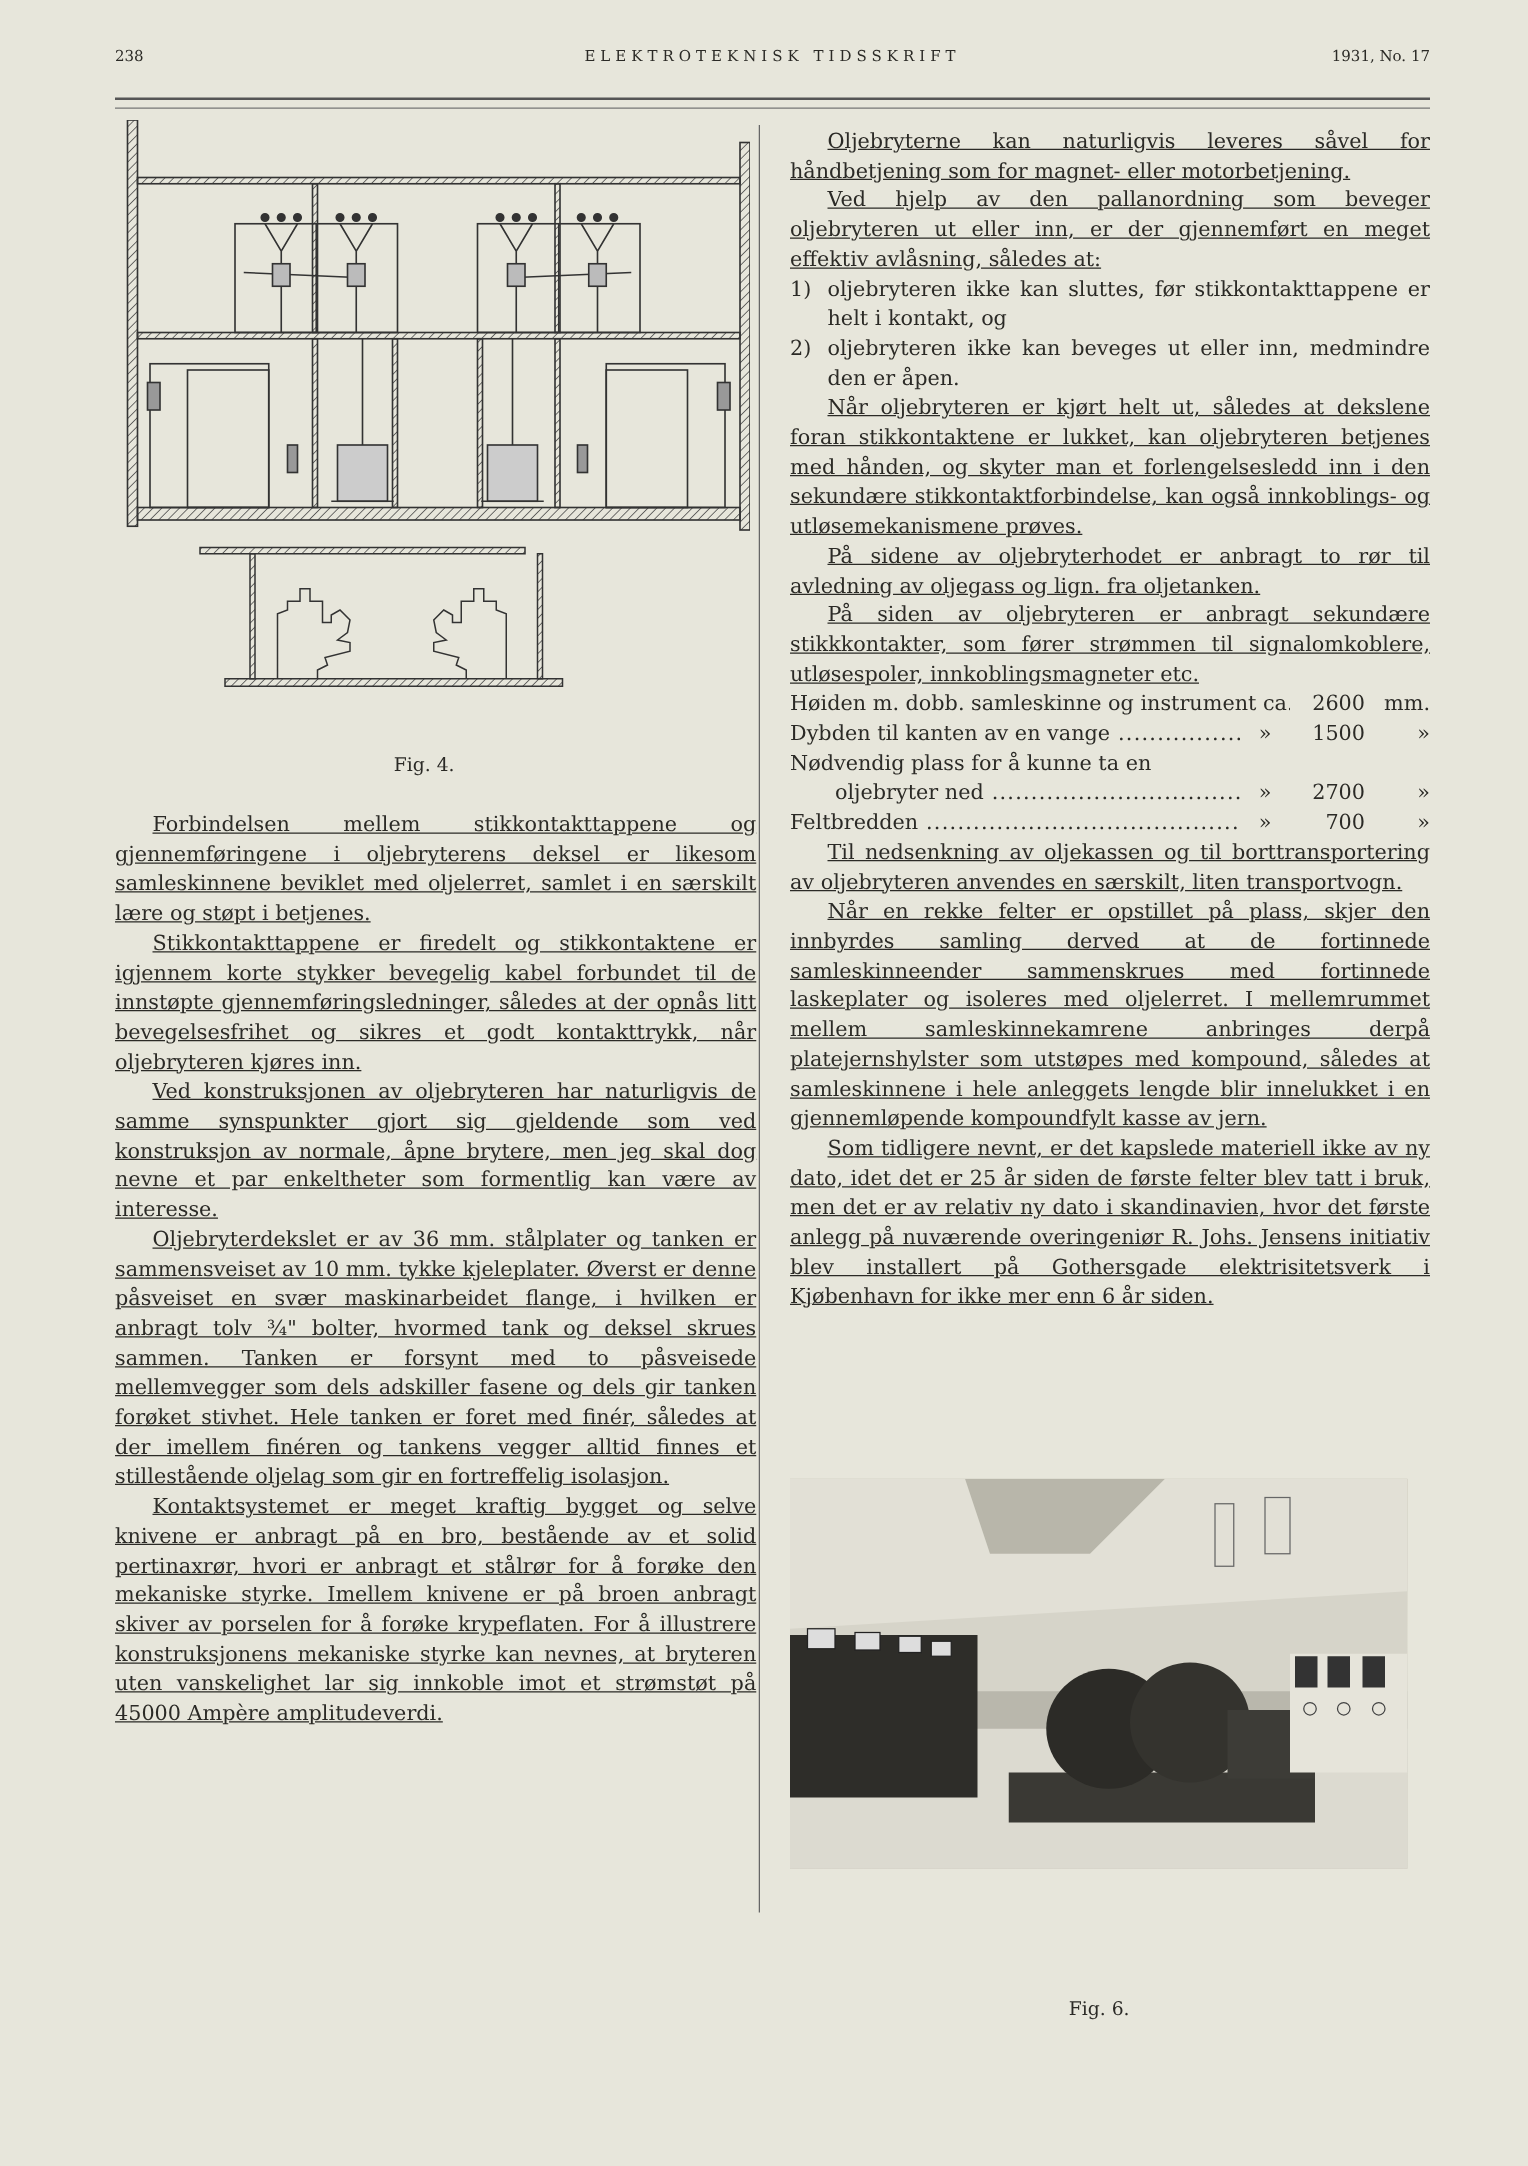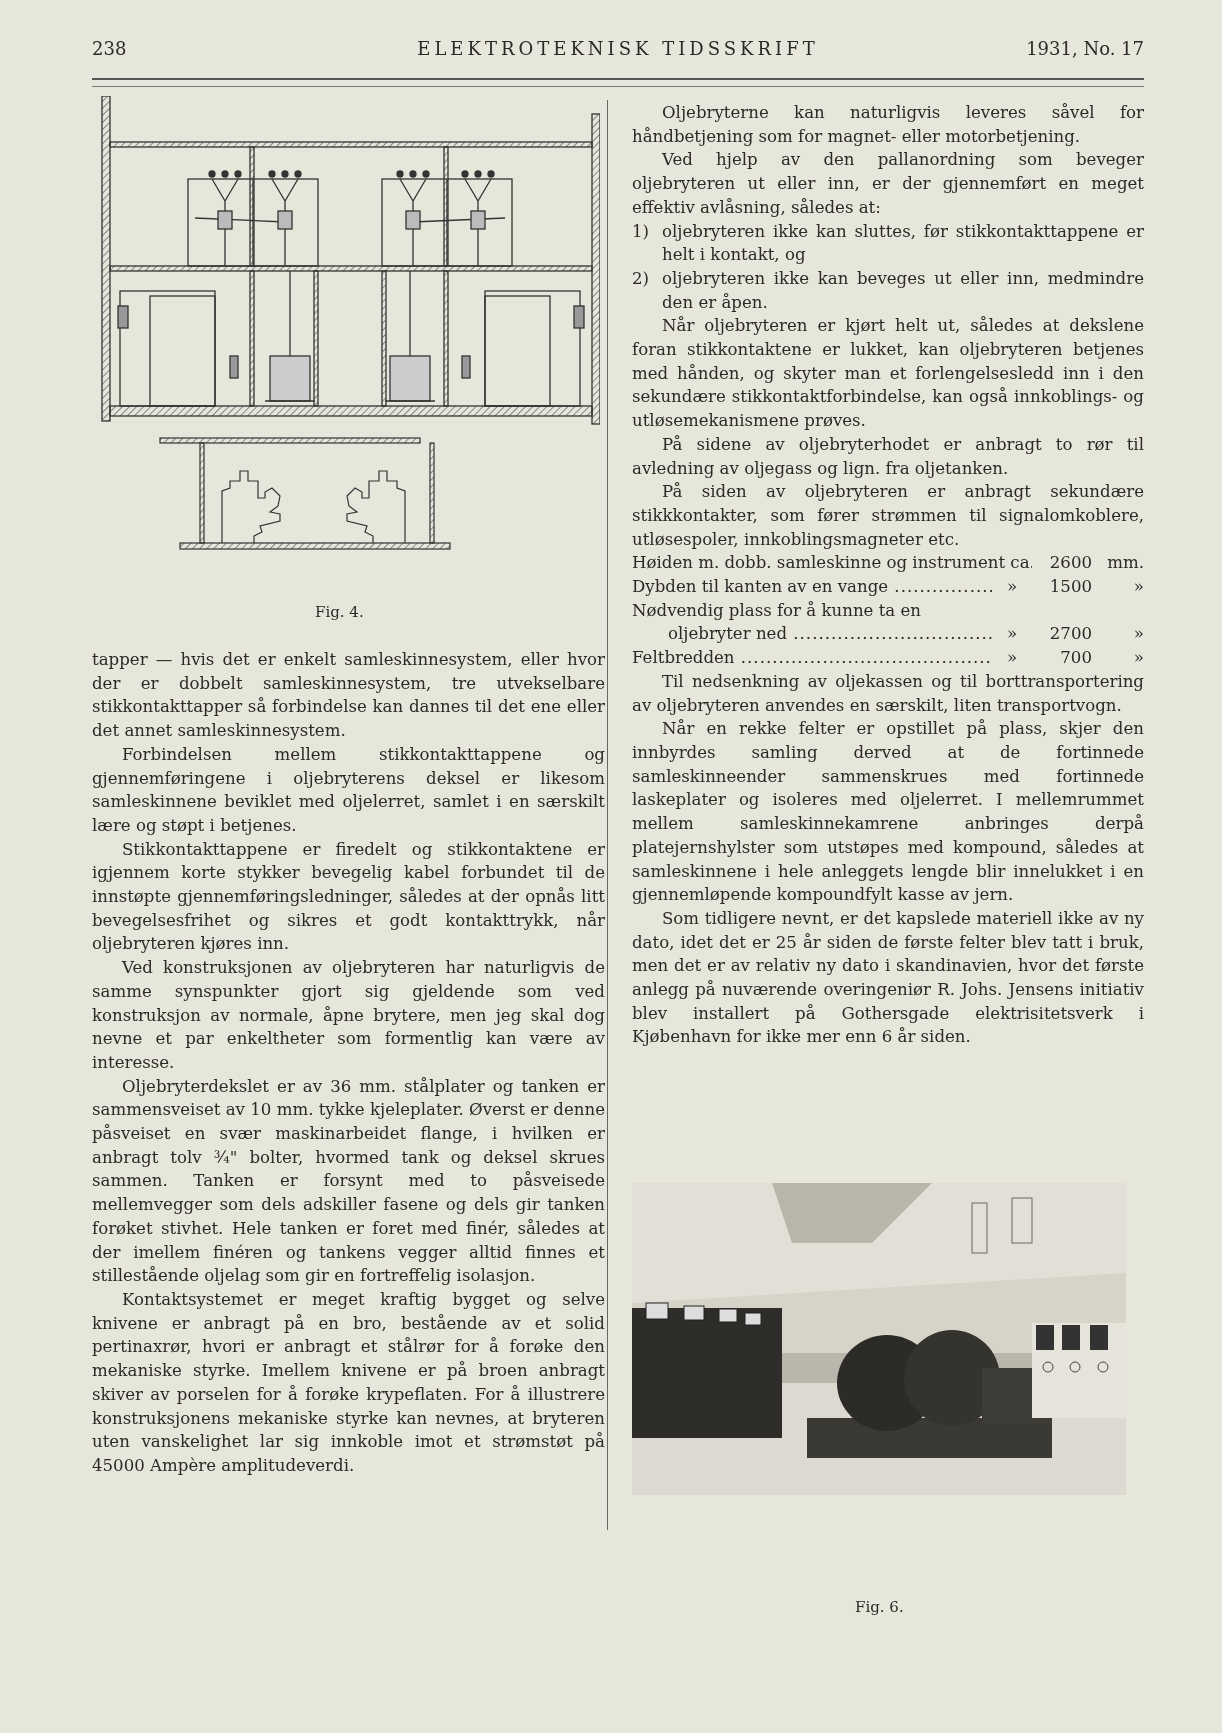--- a/index.html
+++ b/index.html
@@ -9,7 +9,7 @@
     font-family:"DejaVu Serif","Liberation Serif",serif;
     color:#2b2a26;
   }
-  .header { position:absolute; top:38px; left:92px; width:1052px; height:30px; font-size:18px; }
+  .header { position:absolute; top:38px; left:92px; width:1052px; height:30px; font-size:12px; }
   .header .pg { position:absolute; left:0; top:0; }
   .header .title { position:absolute; left:0; right:0; top:0; text-align:center; letter-spacing:4px; }
   .header .issue { position:absolute; right:0; top:0; }

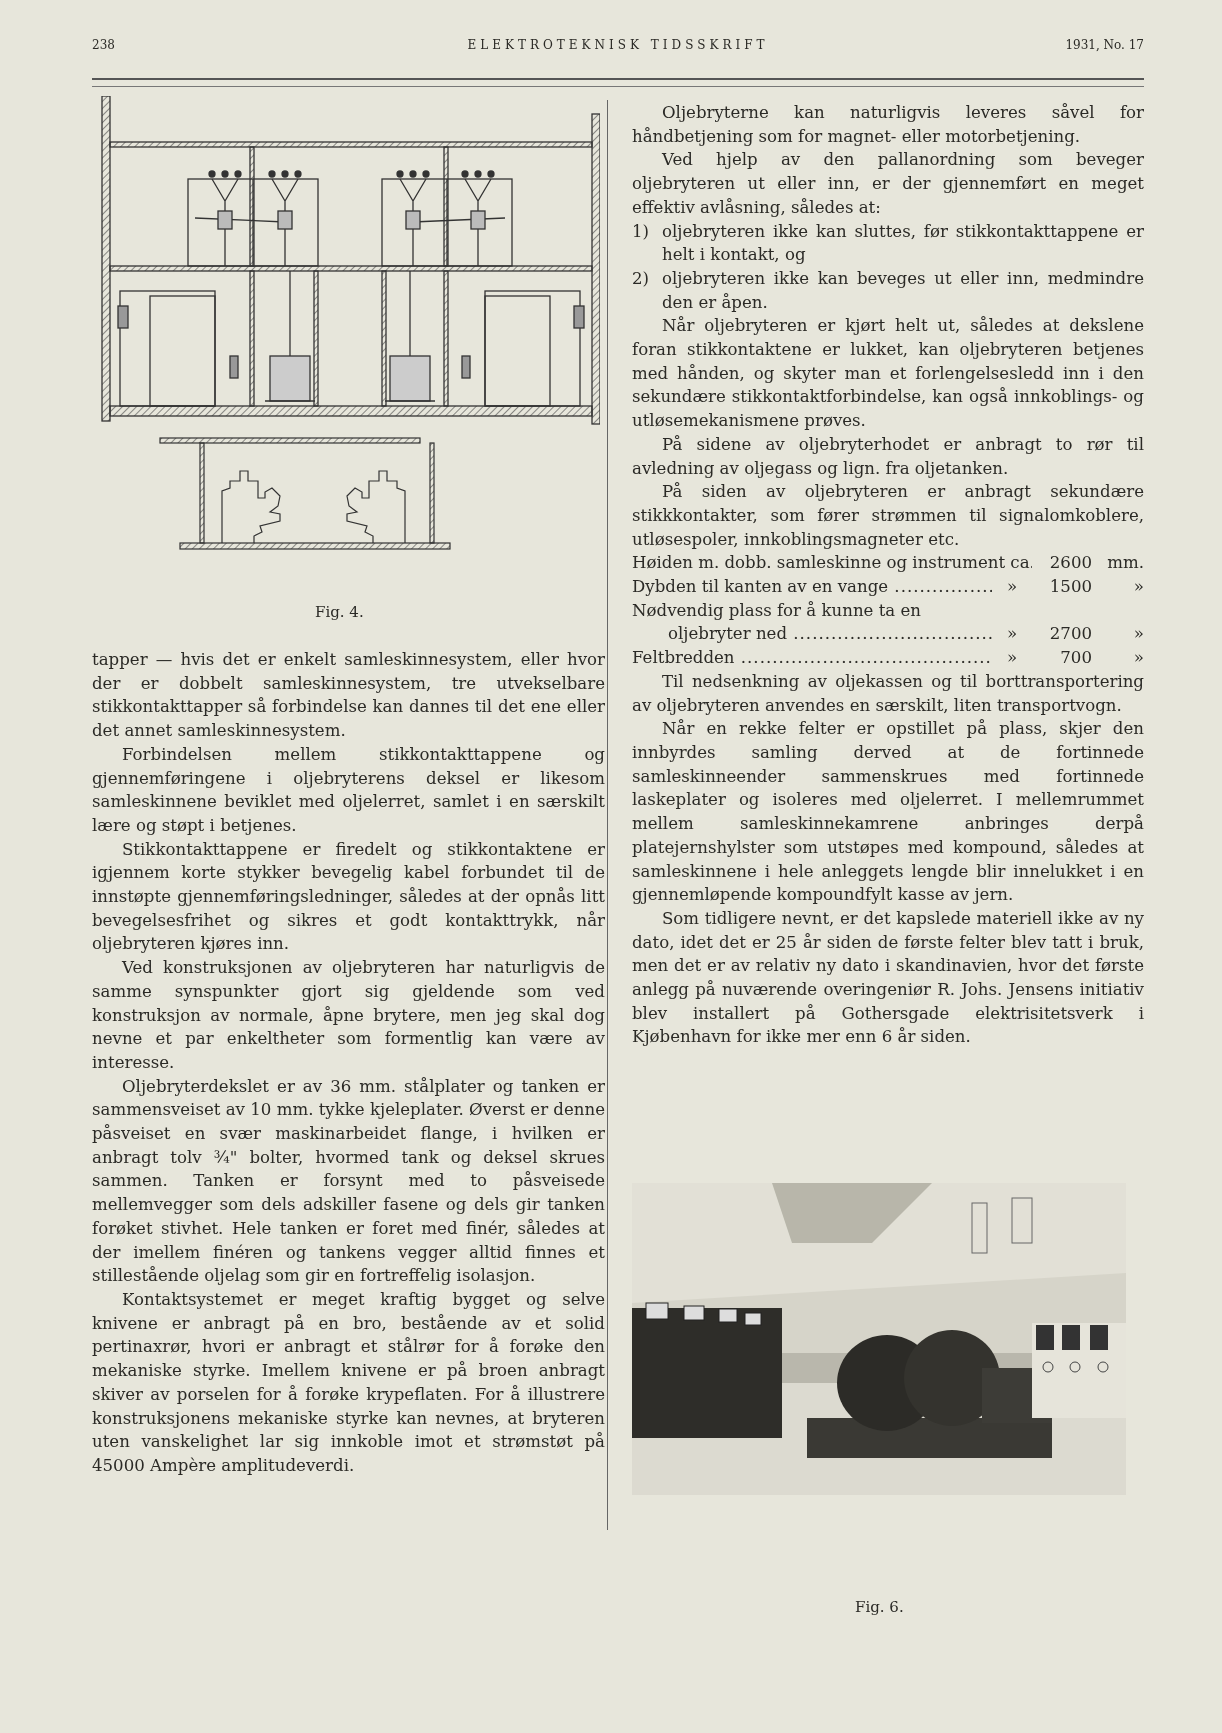--- a/index.html
+++ b/index.html
@@ -16,7 +16,7 @@
   .rule { position:absolute; top:78px; left:92px; width:1052px; height:6px; border-top:2px solid #555; border-bottom:1px solid #777; }
   .colsep { position:absolute; left:607px; top:100px; width:1px; height:1430px; background:#666; }
   .col { position:absolute; font-size:16.6px; line-height:23.7px; text-align:justify; }
-  .col p { margin:0; text-indent:30px; }
+  .col p { margin:0; text-indent:30px;text-decoration:underline; }
   .col p.noind { text-indent:0; }
   .col .li { display:flex; }
   .col .li .n { width:30px; flex:none; }

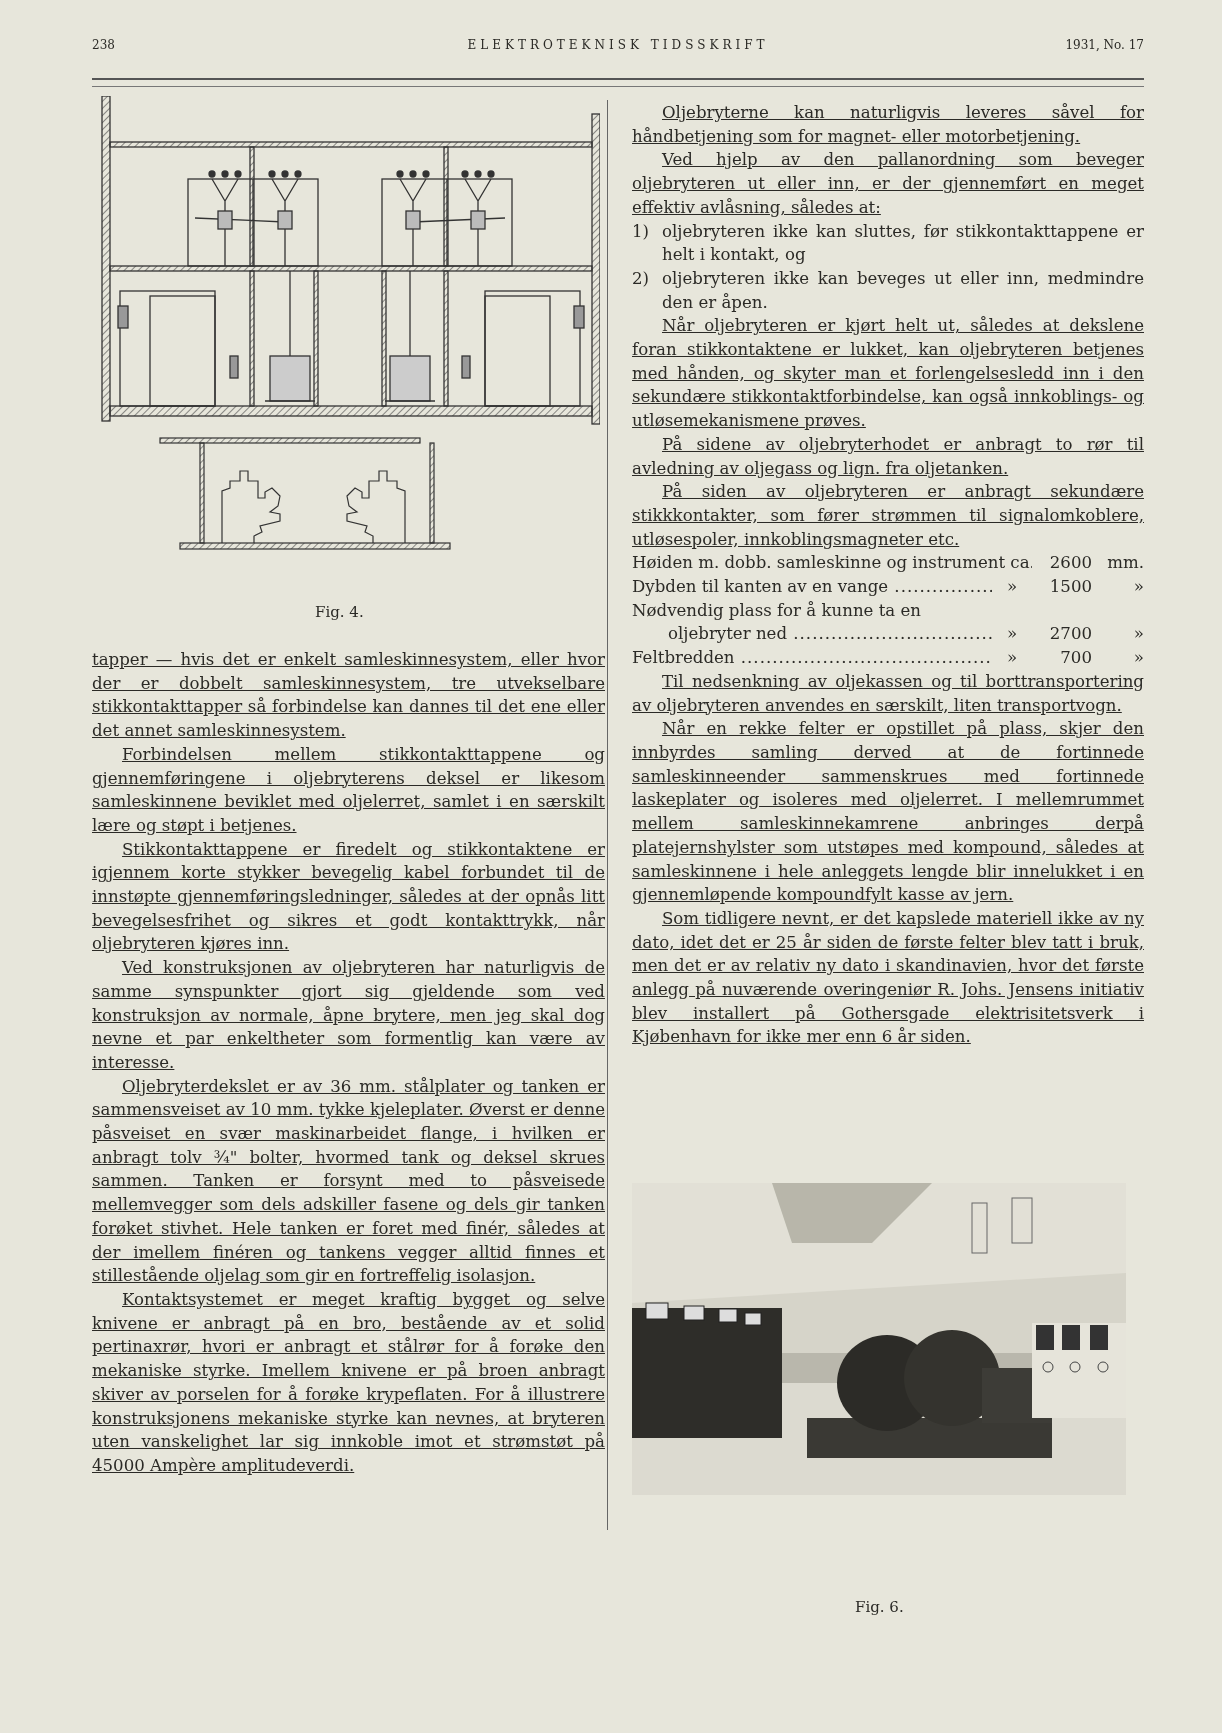--- a/index.html
+++ b/index.html
@@ -132,7 +132,6 @@
 <div class="cap" style="left:315px; top:603px;">Fig. 4.</div>
 
 <div class="col left">
-  <p class="noind">tapper — hvis det er enkelt samleskinnesystem, eller hvor der er dobbelt samleskinnesystem, tre utvekselbare stikkontakttapper så forbindelse kan dannes til det ene eller det annet samleskinnesystem.</p>
   <p>Forbindelsen mellem stikkontakttappene og gjennemføringene i oljebryterens deksel er likesom samleskinnene beviklet med oljelerret, samlet i en særskilt lære og støpt i betjenes.</p>
   <p>Stikkontakttappene er firedelt og stikkontaktene er igjennem korte stykker bevegelig kabel forbundet til de innstøpte gjennemføringsledninger, således at der opnås litt bevegelsesfrihet og sikres et godt kontakttrykk, når oljebryteren kjøres inn.</p>
   <p>Ved konstruksjonen av oljebryteren har naturligvis de samme synspunkter gjort sig gjeldende som ved konstruksjon av normale, åpne brytere, men jeg skal dog nevne et par enkeltheter som formentlig kan være av interesse.</p>

